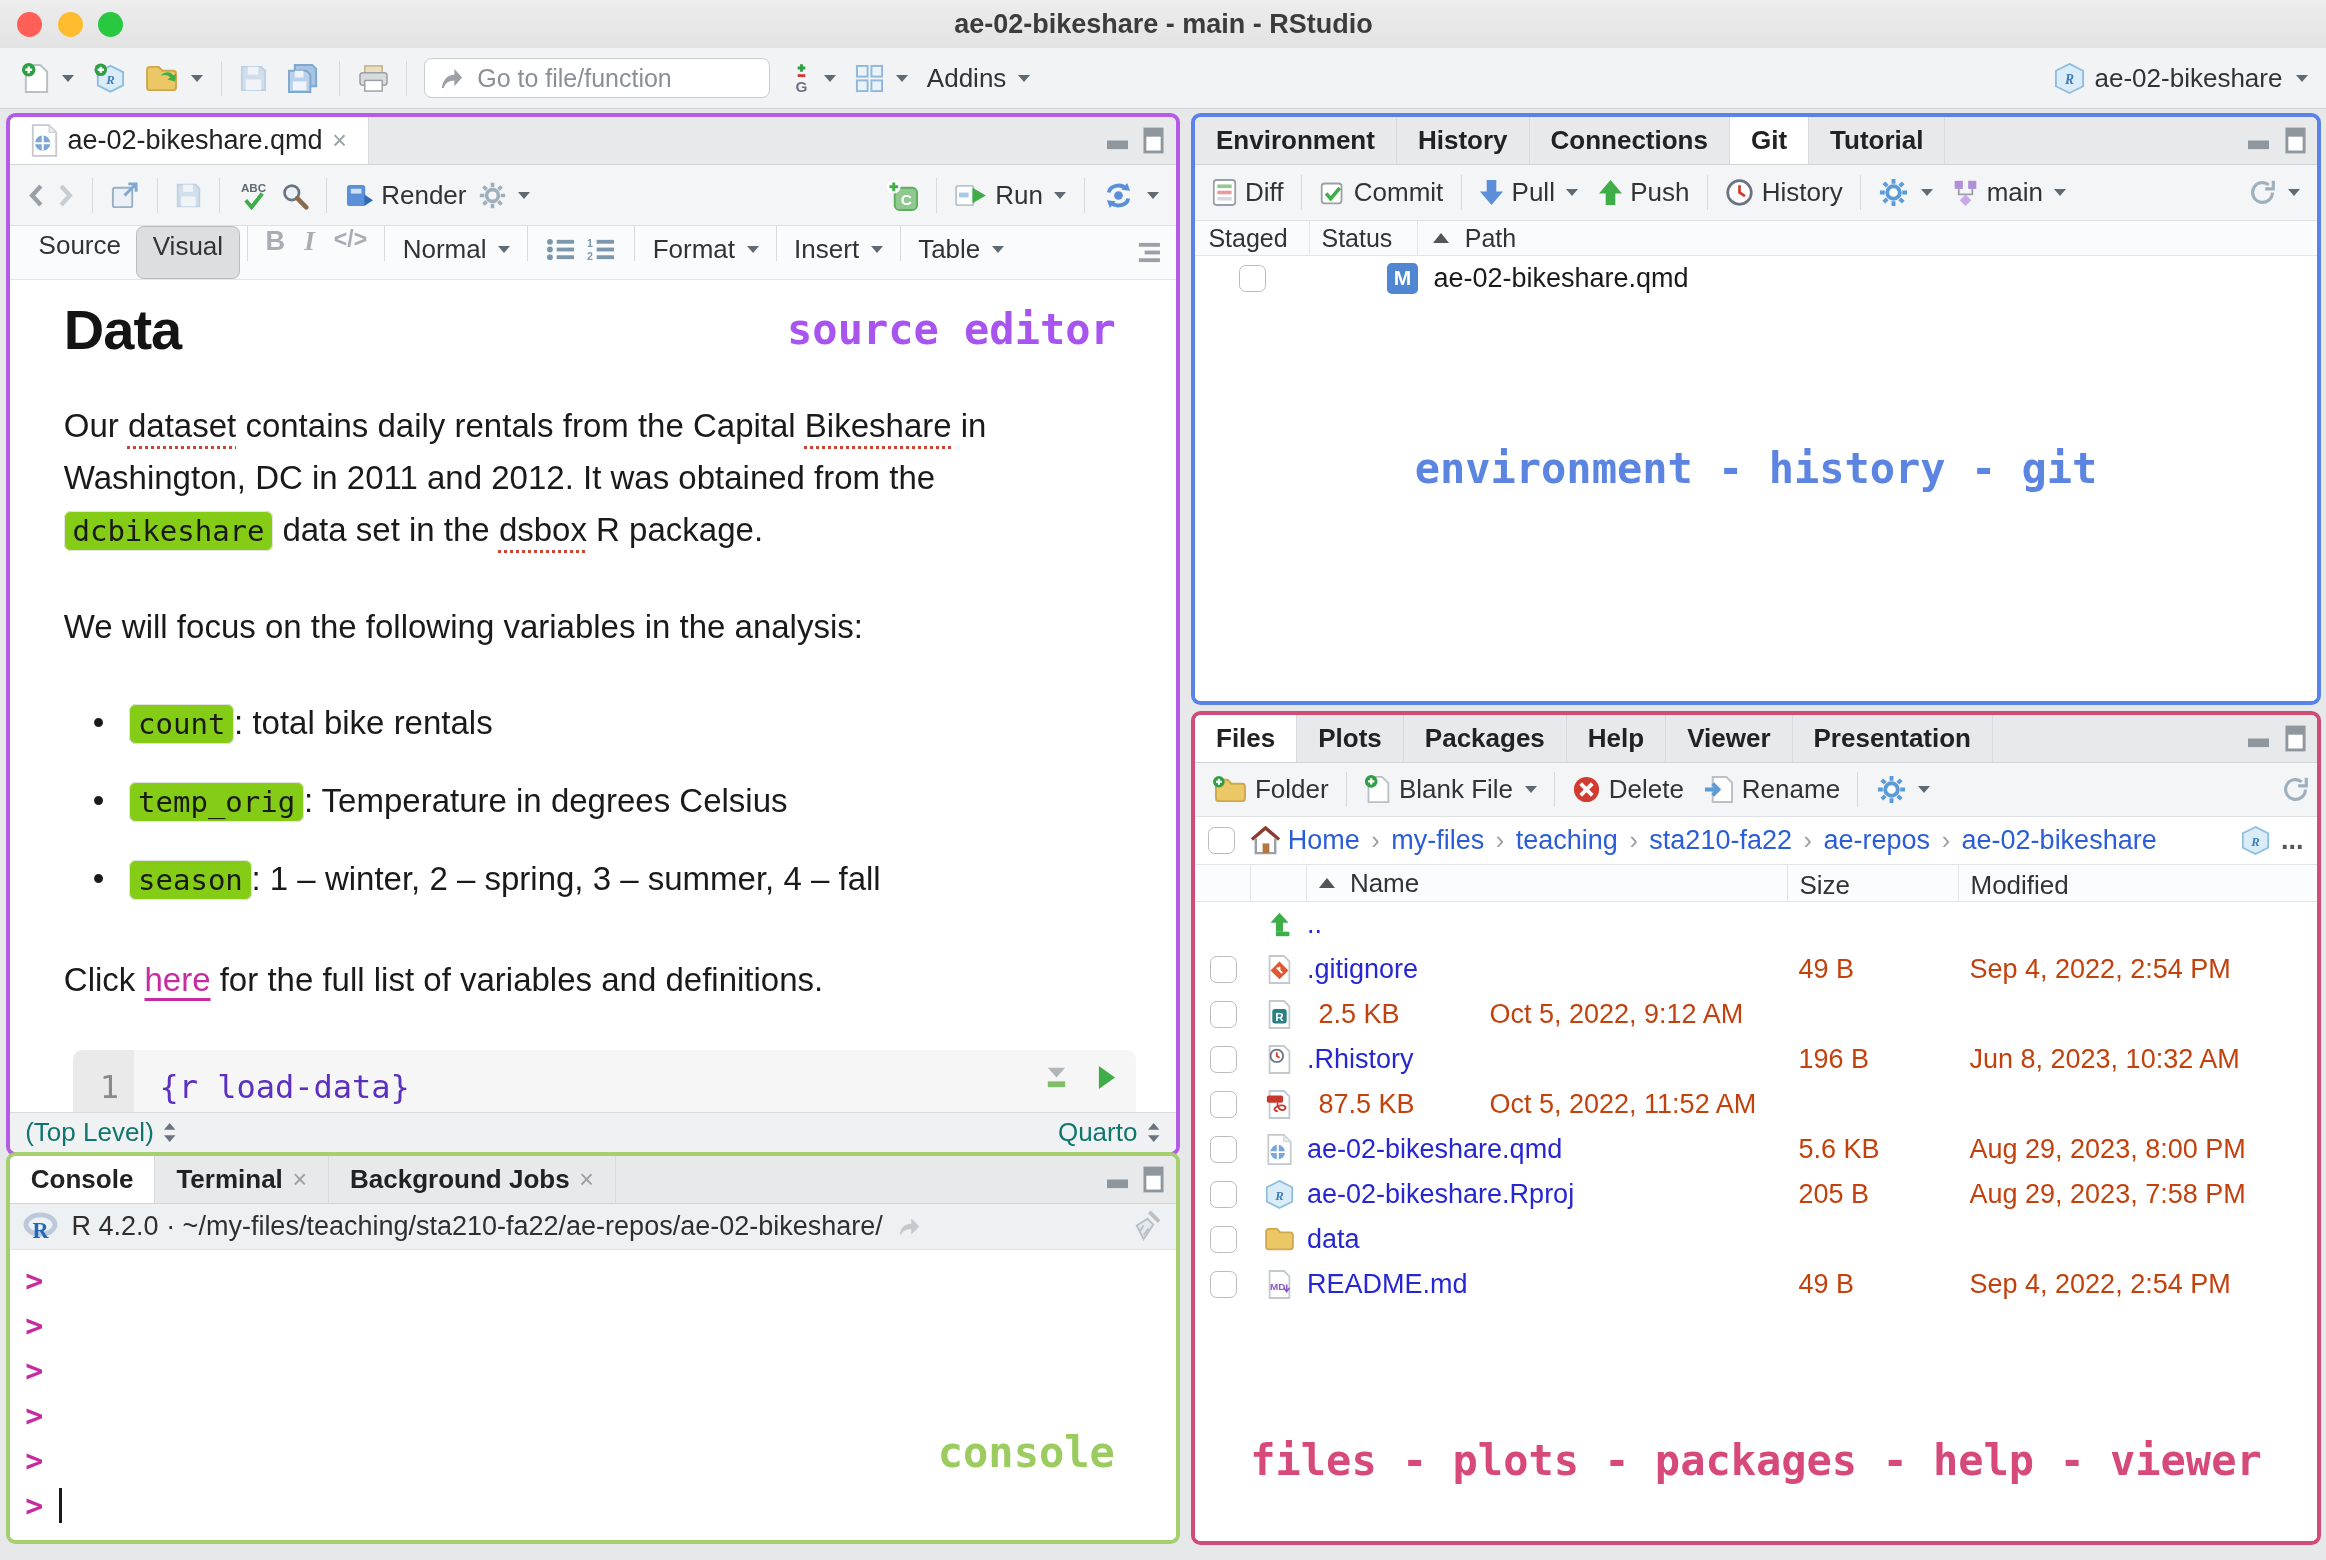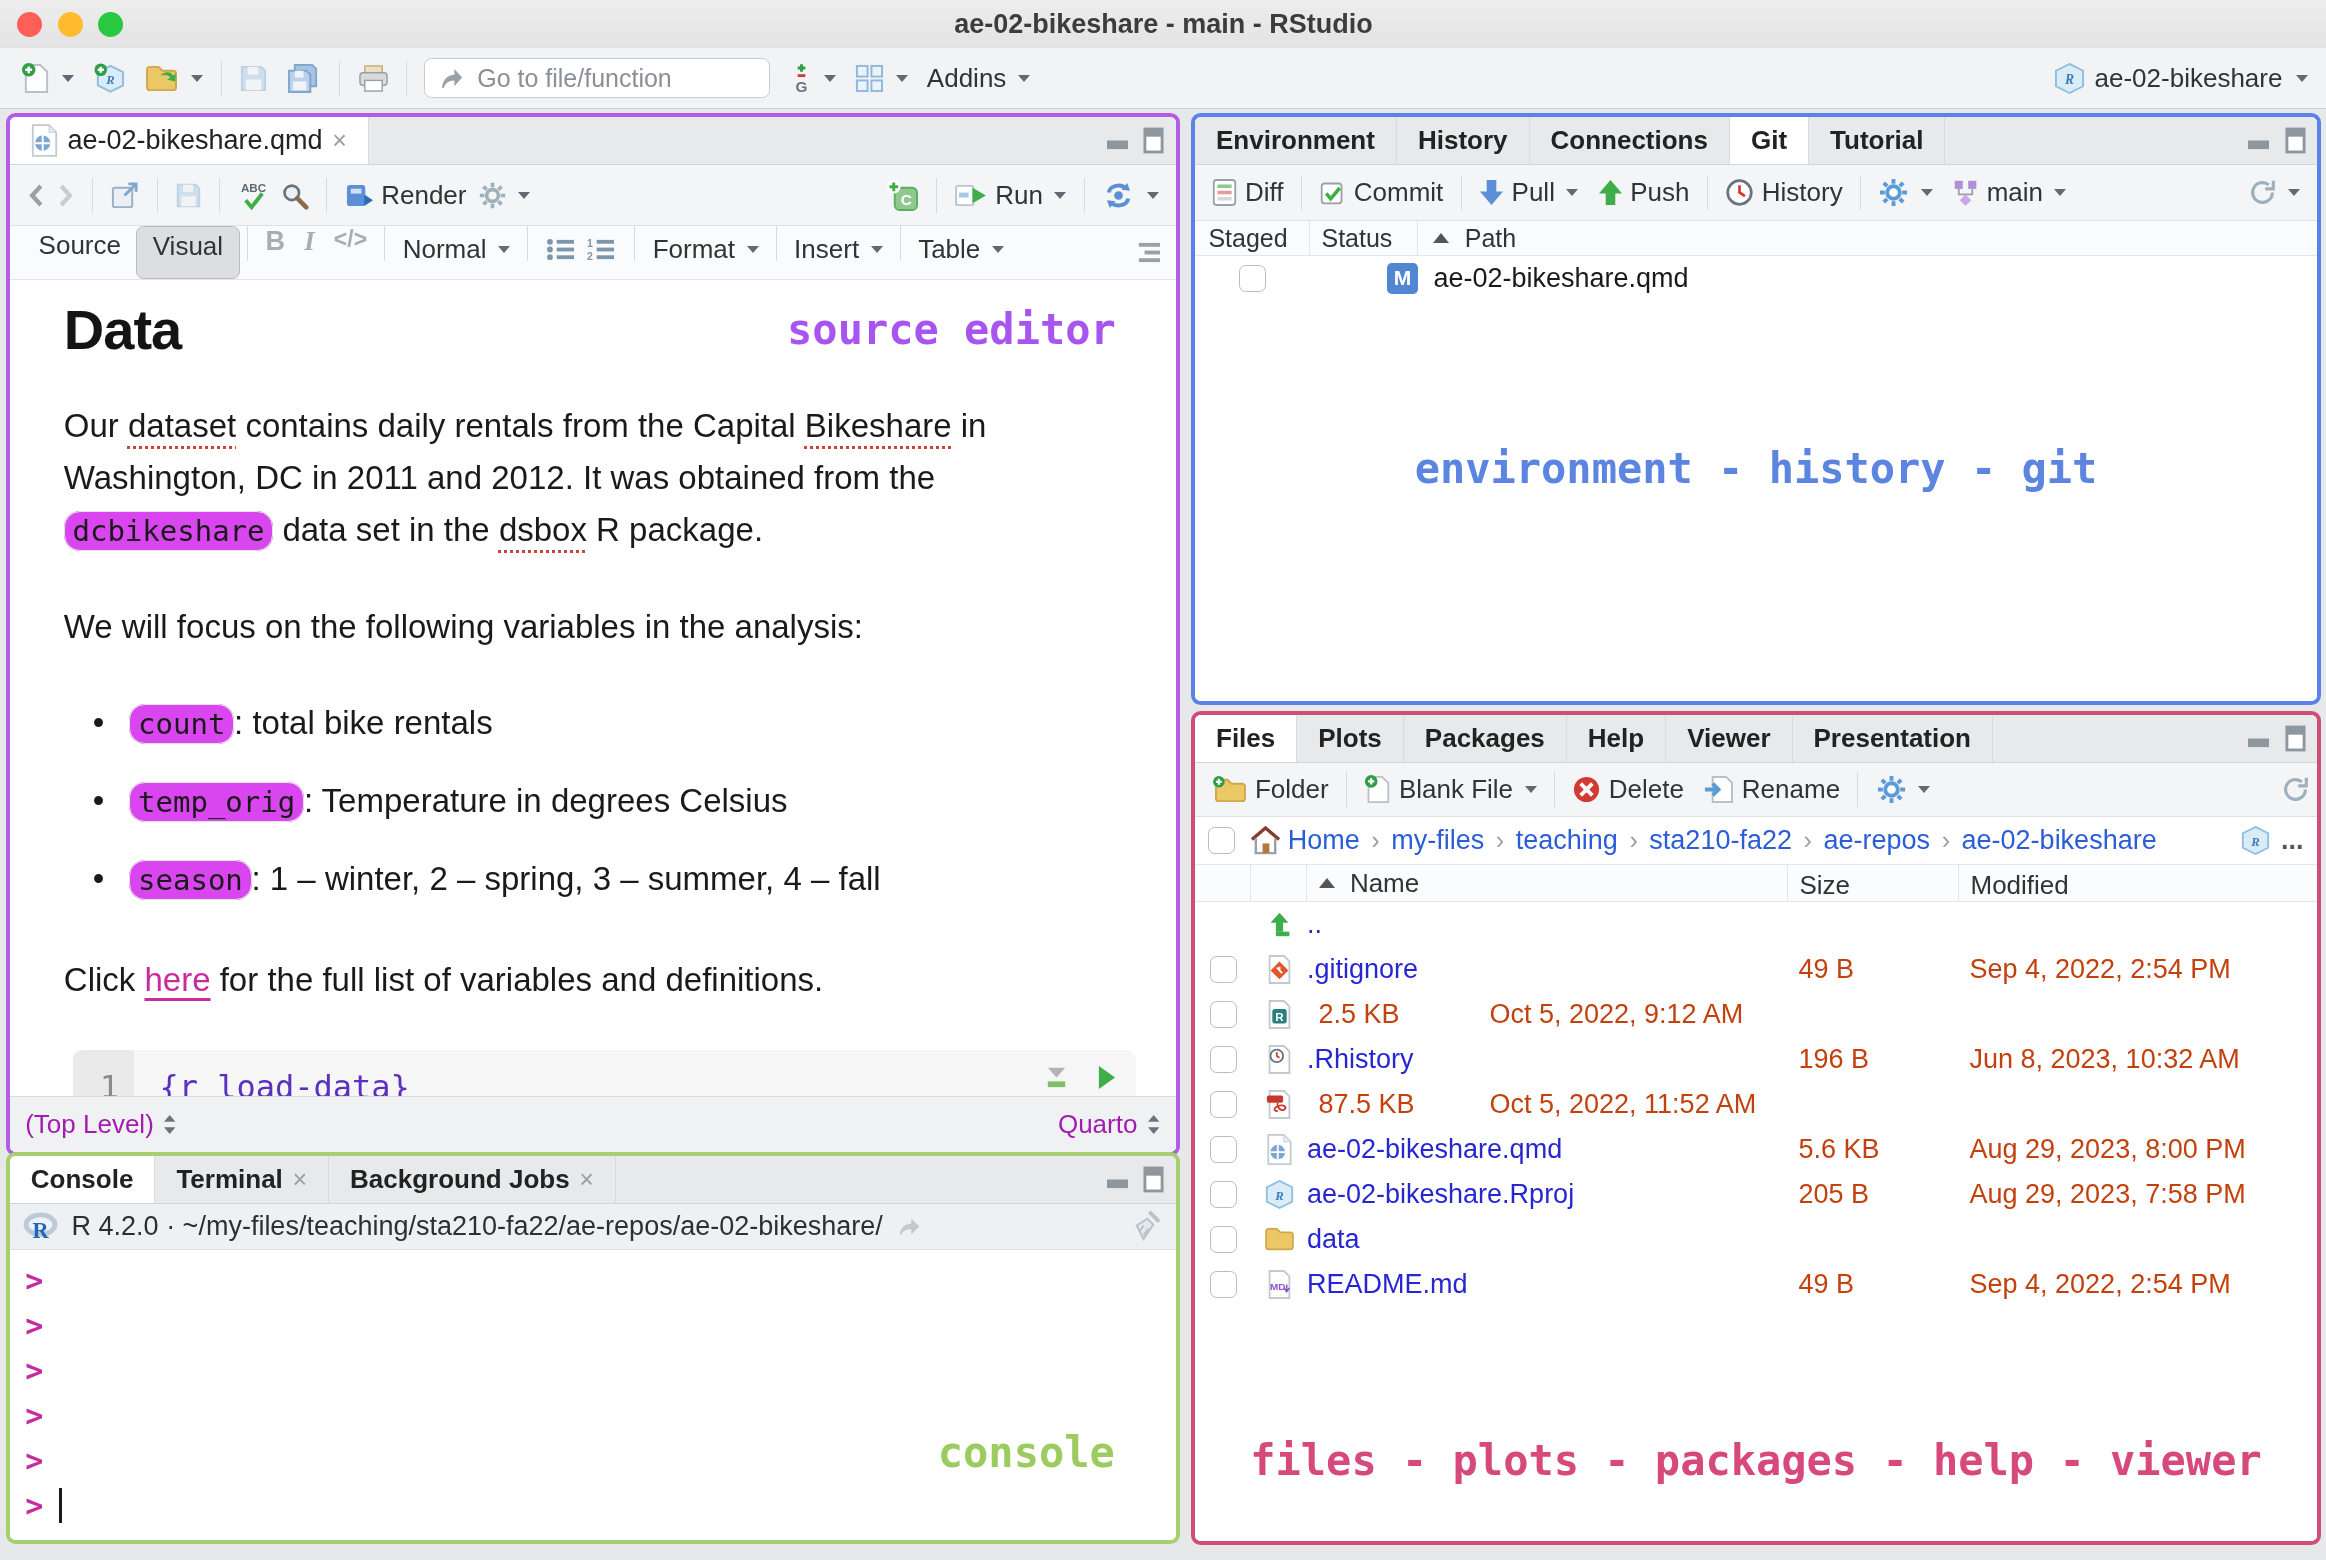--- a/index.html
+++ b/index.html
@@ -55,7 +55,7 @@
   #doc h1{font-size:56px;margin:0 0 38px 0;color:#141414;font-weight:bold;letter-spacing:-1px;}
   #doc p{font-size:33px;line-height:52px;color:#1a1a1a;margin:0 0 44px 0;}
   .sp{text-decoration:underline dotted #cc4433 2.9px;text-underline-offset:8.6px;}
-  .codespan{font-family:"DejaVu Sans Mono",monospace;font-size:29px;background:#d946ef;border:1px solid #e4e4e4;border-radius:16px;padding:1.9px 7.7px;margin-top:23px;}
+  .codespan{font-family:"DejaVu Sans Mono",monospace;font-size:29px;background:#84cc16;border:1px solid #e4e4e4;border-radius:7px;padding:1.9px 7.7px;margin-top:23px;}
   #doc ul{margin:0 0 48px 0;padding:0 0 0 29px;list-style:none;}
   #doc li{font-size:33px;line-height:52px;color:#1a1a1a;margin-bottom:25px;}
   #doc li::before{content:"•";margin-right:25px;font-size:33px;}

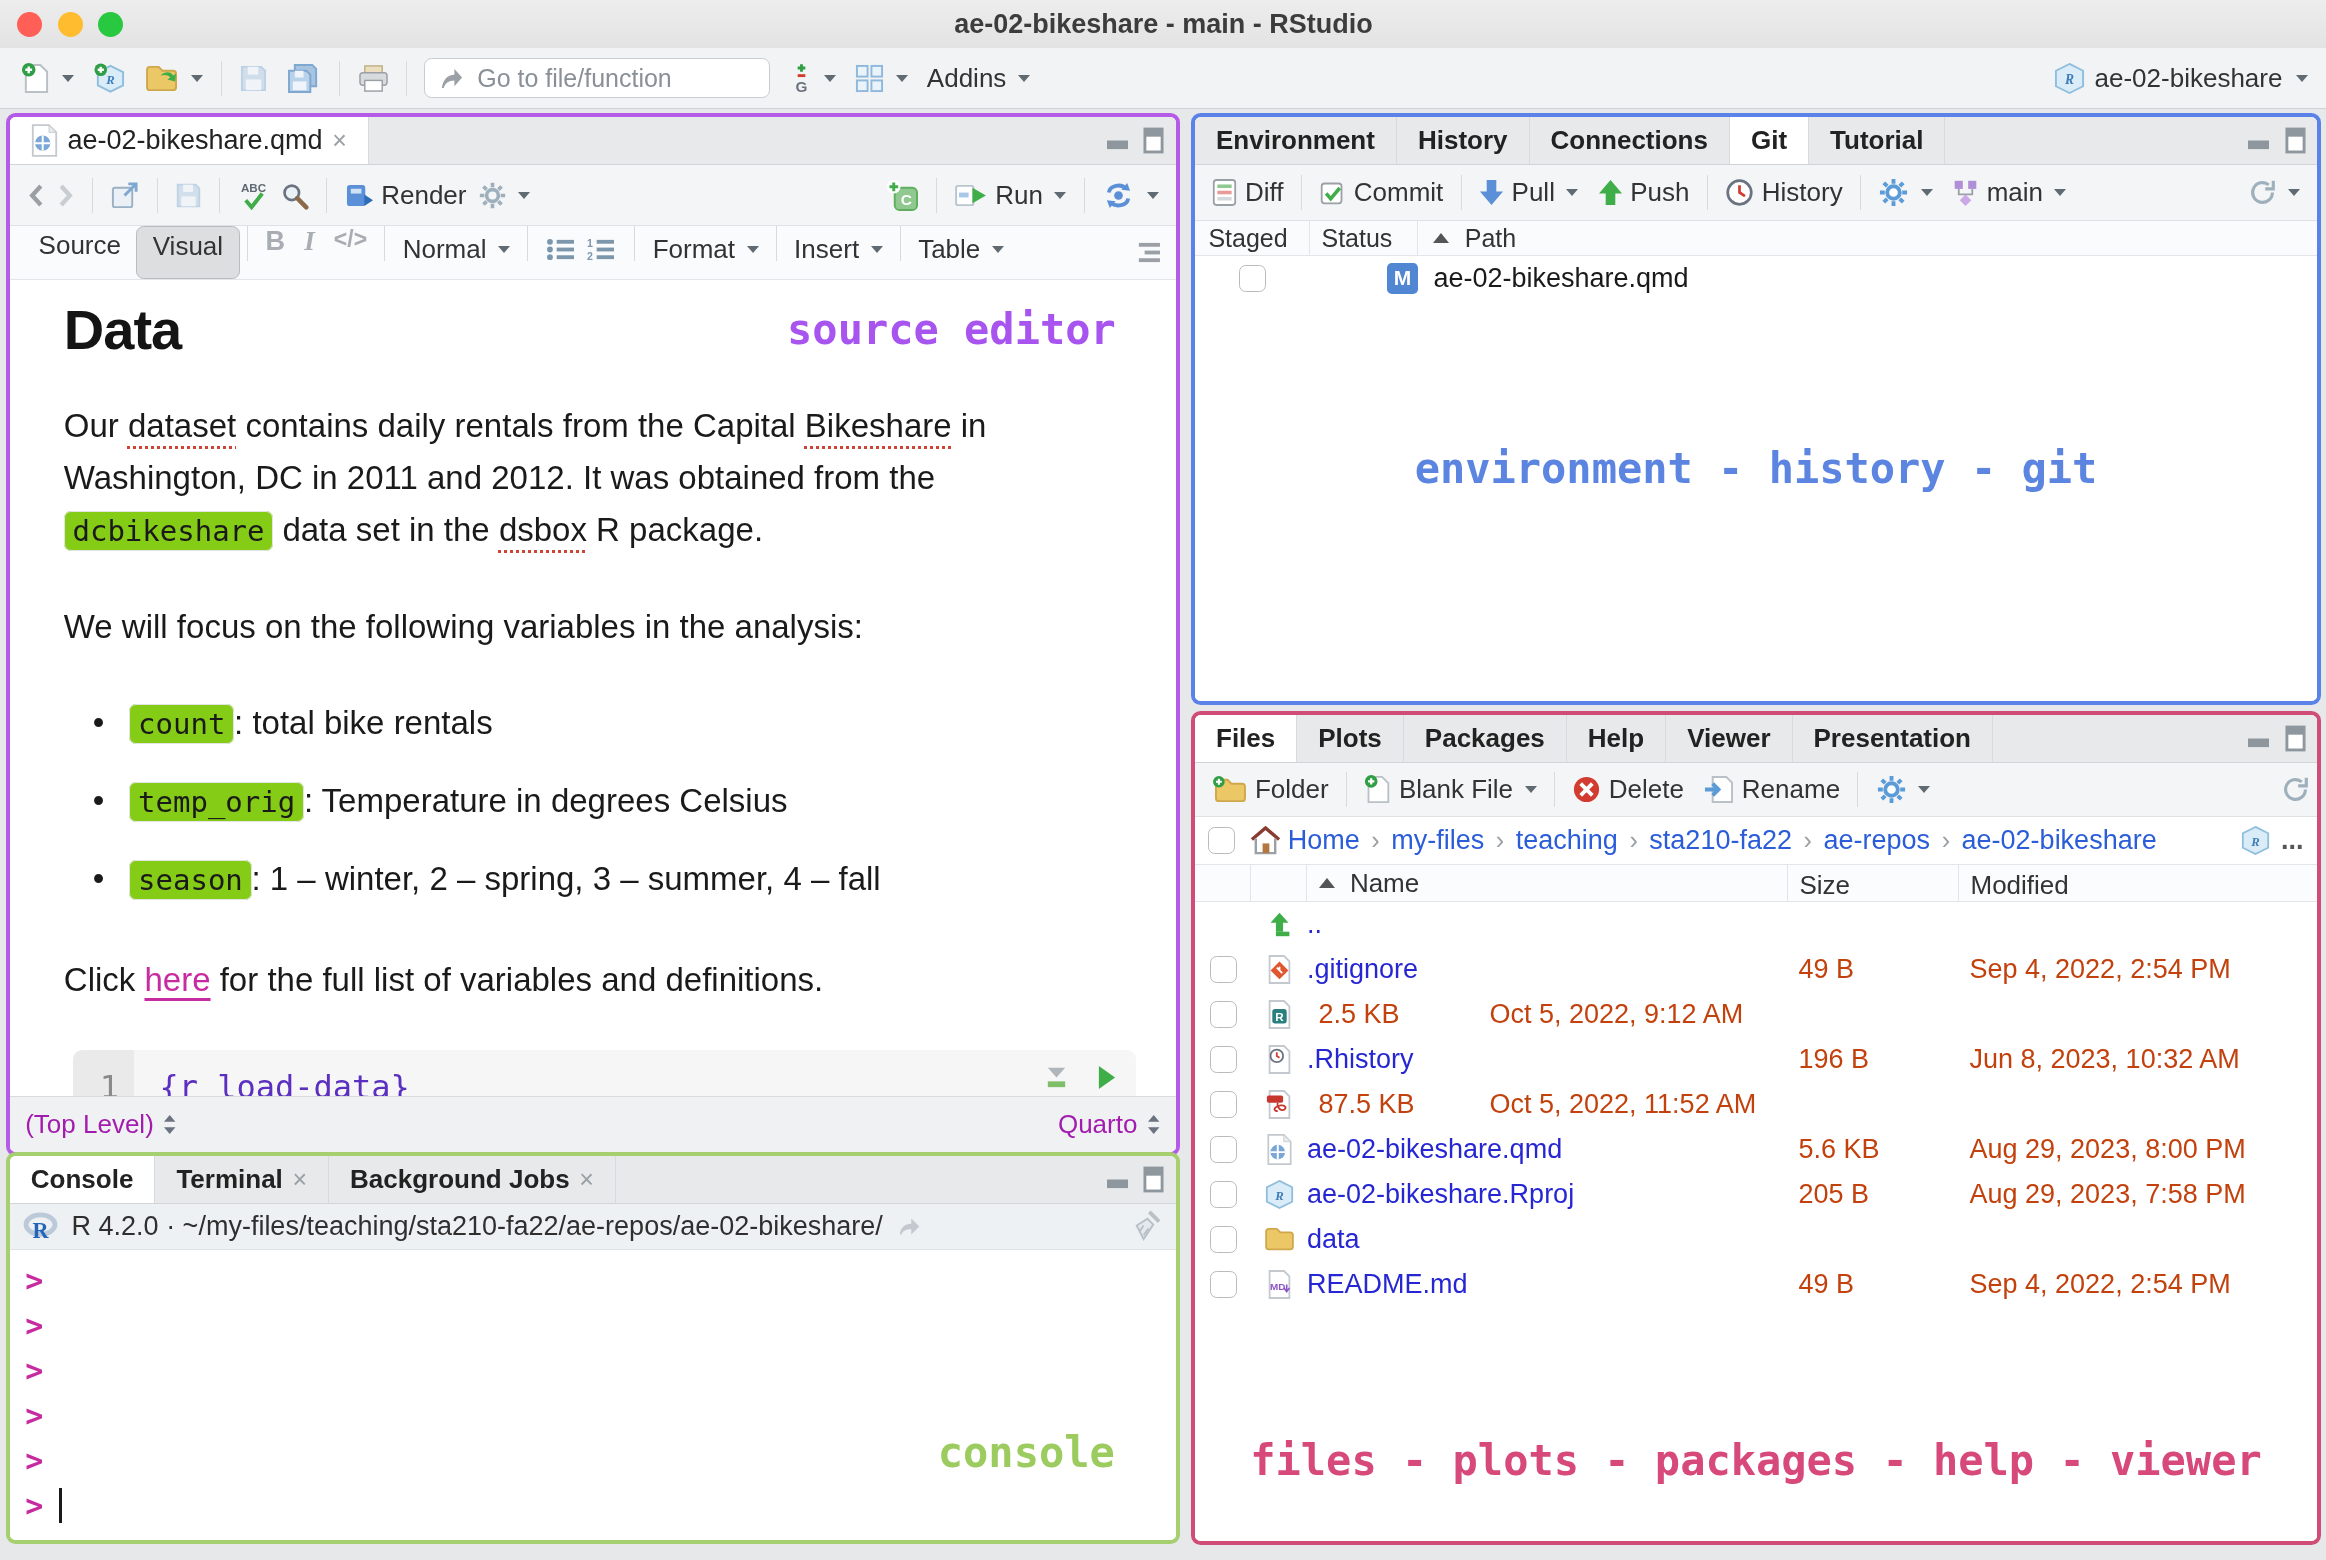--- a/index.html
+++ b/index.html
@@ -69,7 +69,7 @@
   .lcode{padding-left:25px;color:#111;white-space:pre;}
   .tok-hdr{color:var(--chunkhdr);}
   .chunk-icons{position:absolute;right:19px;top:13.4px;display:flex;gap:25px;align-items:center;}
-  #estatus{height:56px;background:#f0f1f2;border-top:1.9px solid var(--sep);display:flex;align-items:center;justify-content:space-between;padding:0 15.4px;font-size:26px;color:#a21caf;flex:none;}
+  #estatus{height:40px;background:#f0f1f2;border-top:1.9px solid var(--sep);display:flex;align-items:center;justify-content:space-between;padding:0 15.4px;font-size:26px;color:#0f766e;flex:none;}
   .status-item{display:flex;align-items:center;gap:9.6px;}
 
   

